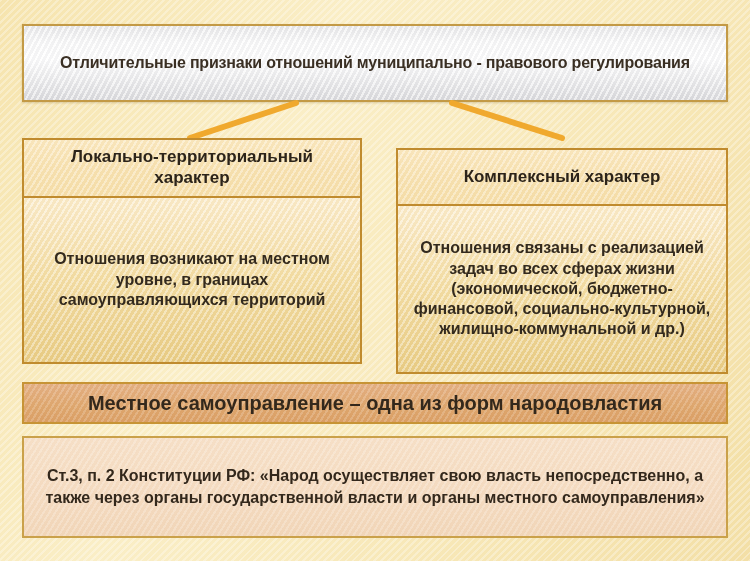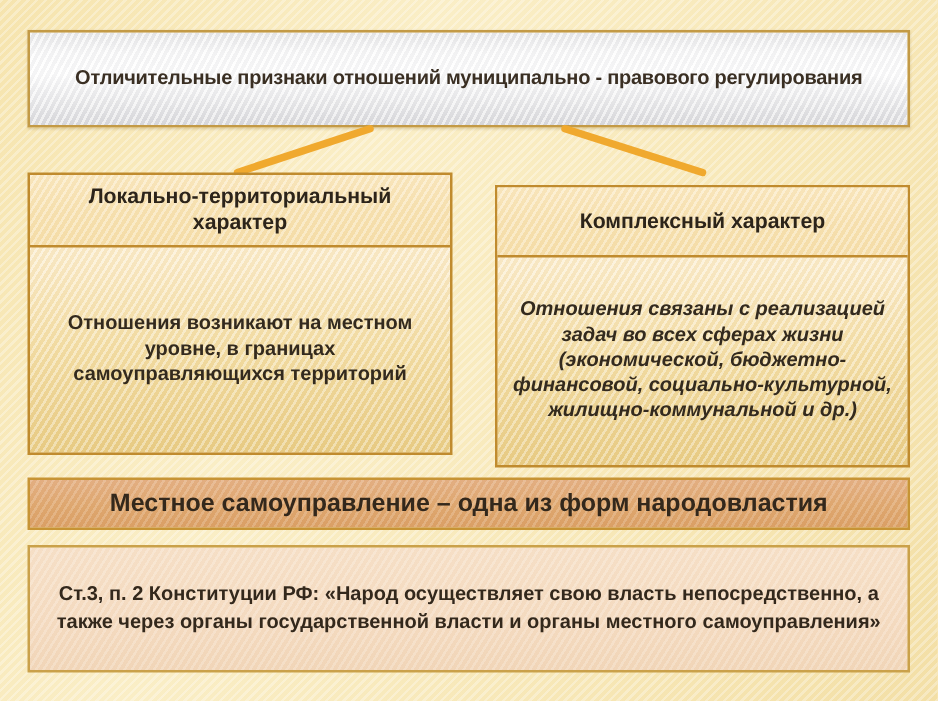--- a/index.html
+++ b/index.html
@@ -126,7 +126,7 @@
     text-align: center;
     line-height: 1.30;
   }
-  #right-box .box-body-text { line-height: 1.27; font-style: italic; }
+  #right-box .box-body-text { line-height: 1.27; }
 
   
   #orange-bar {

